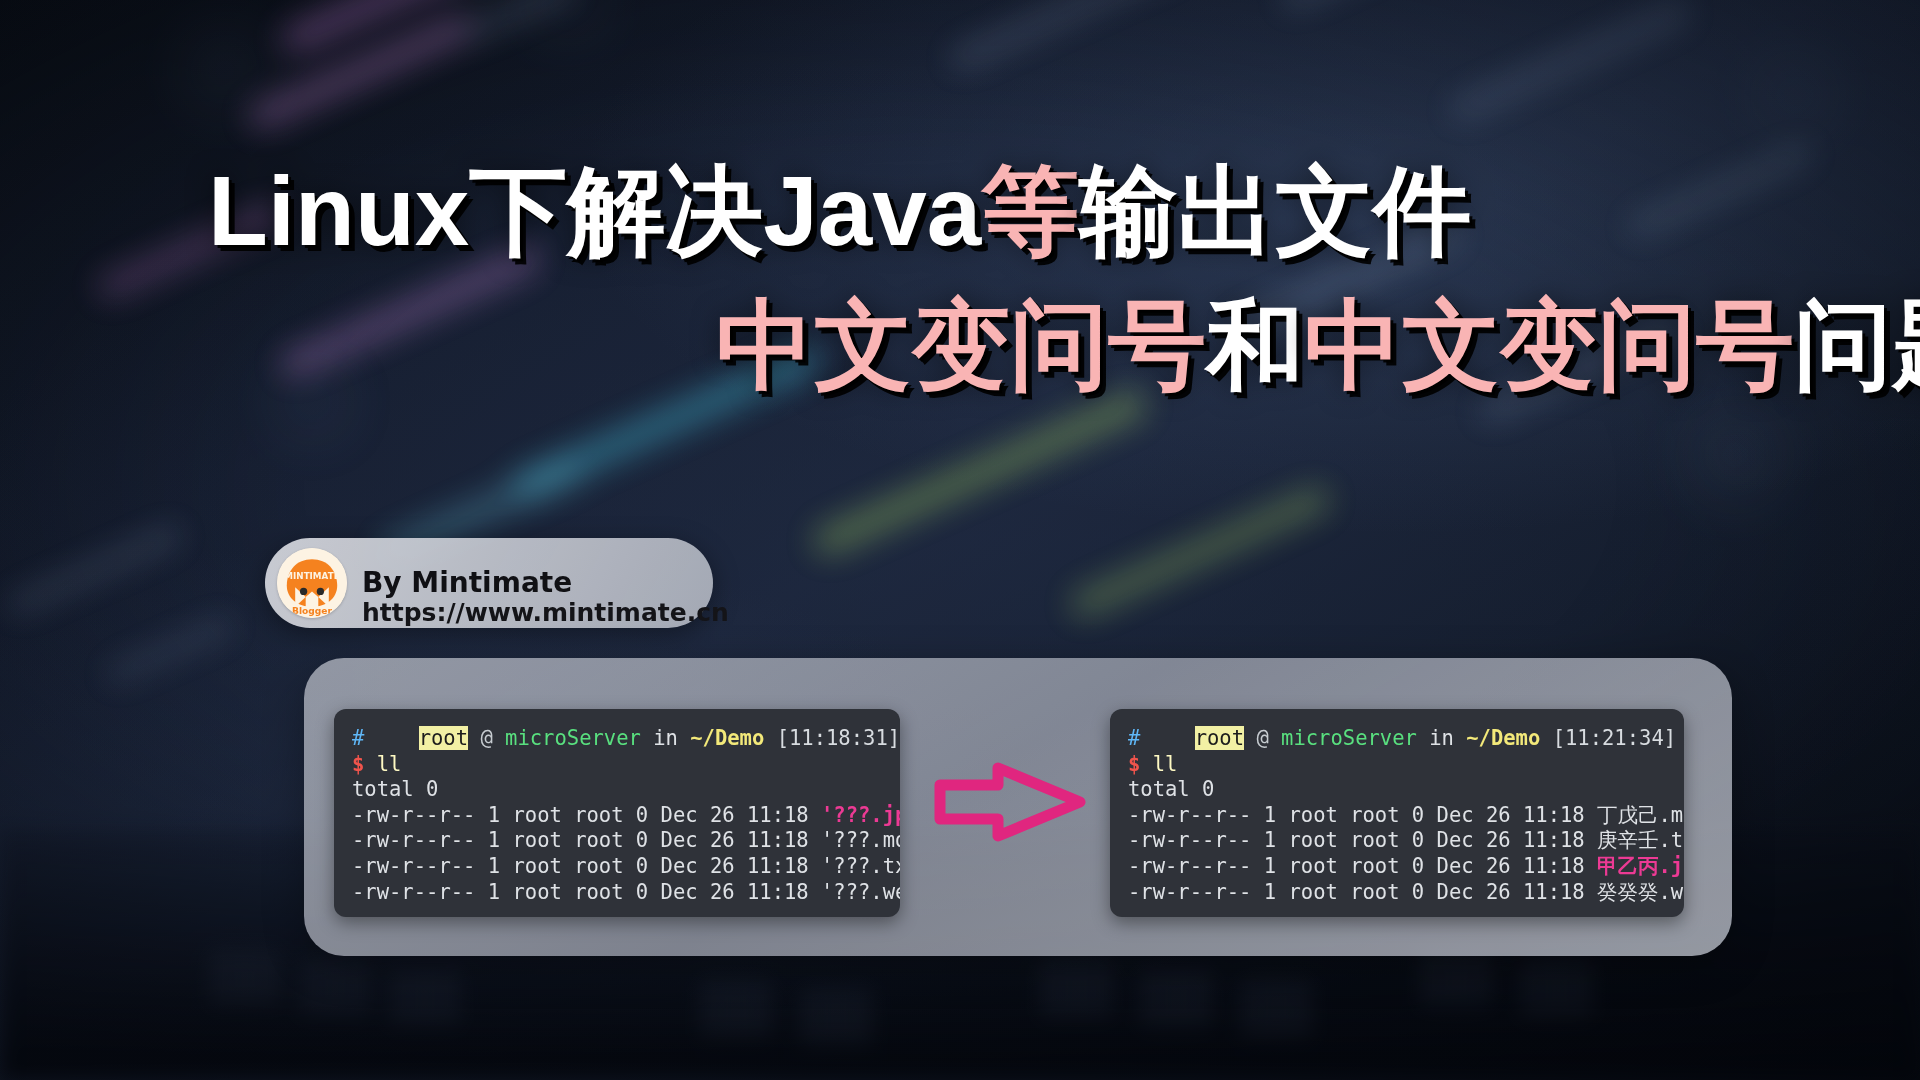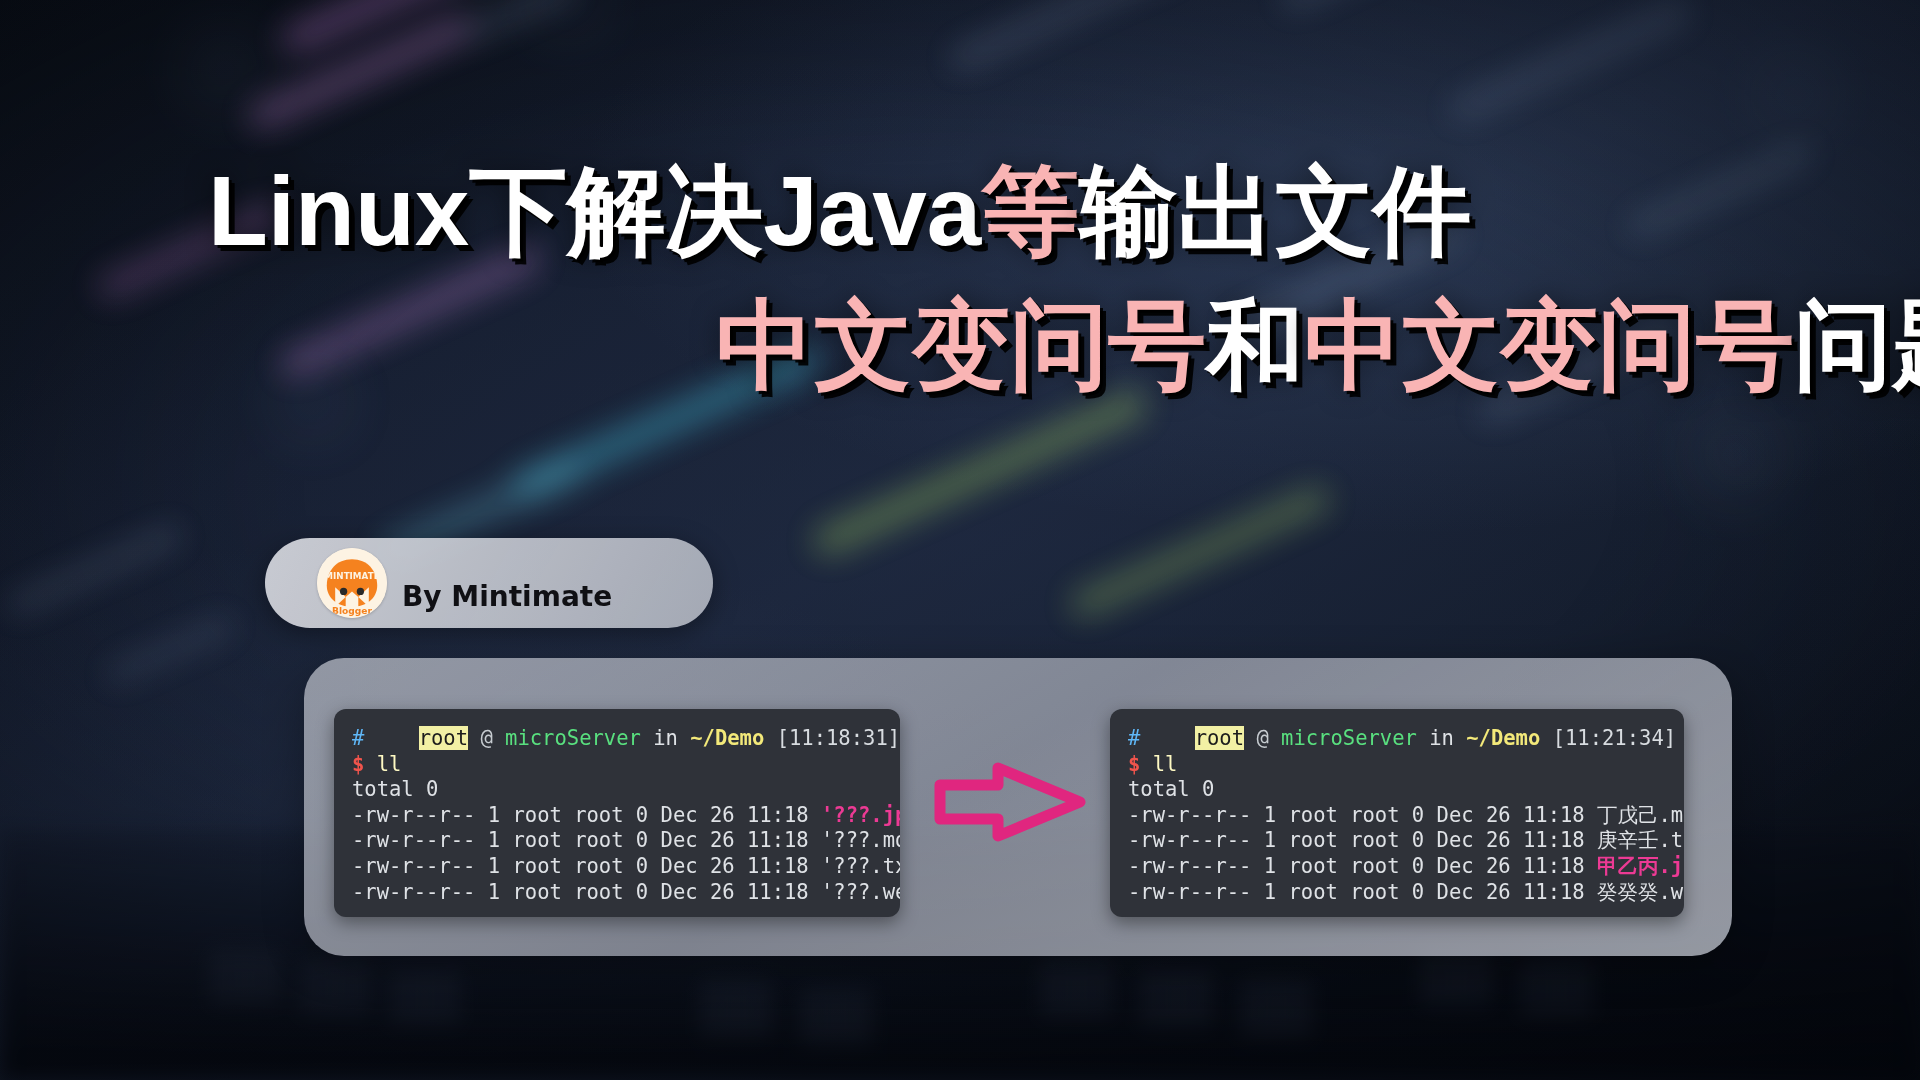--- a/index.html
+++ b/index.html
@@ -93,7 +93,6 @@
     position: relative; flex: none;
     box-shadow: 0 1px 3px rgba(0,0,0,0.2);
     overflow: hidden;
-    margin-left: 40px;
   }
   .badge-text { margin-left: 15px; line-height: 1.08; margin-top: 28px; }
   .badge-name {

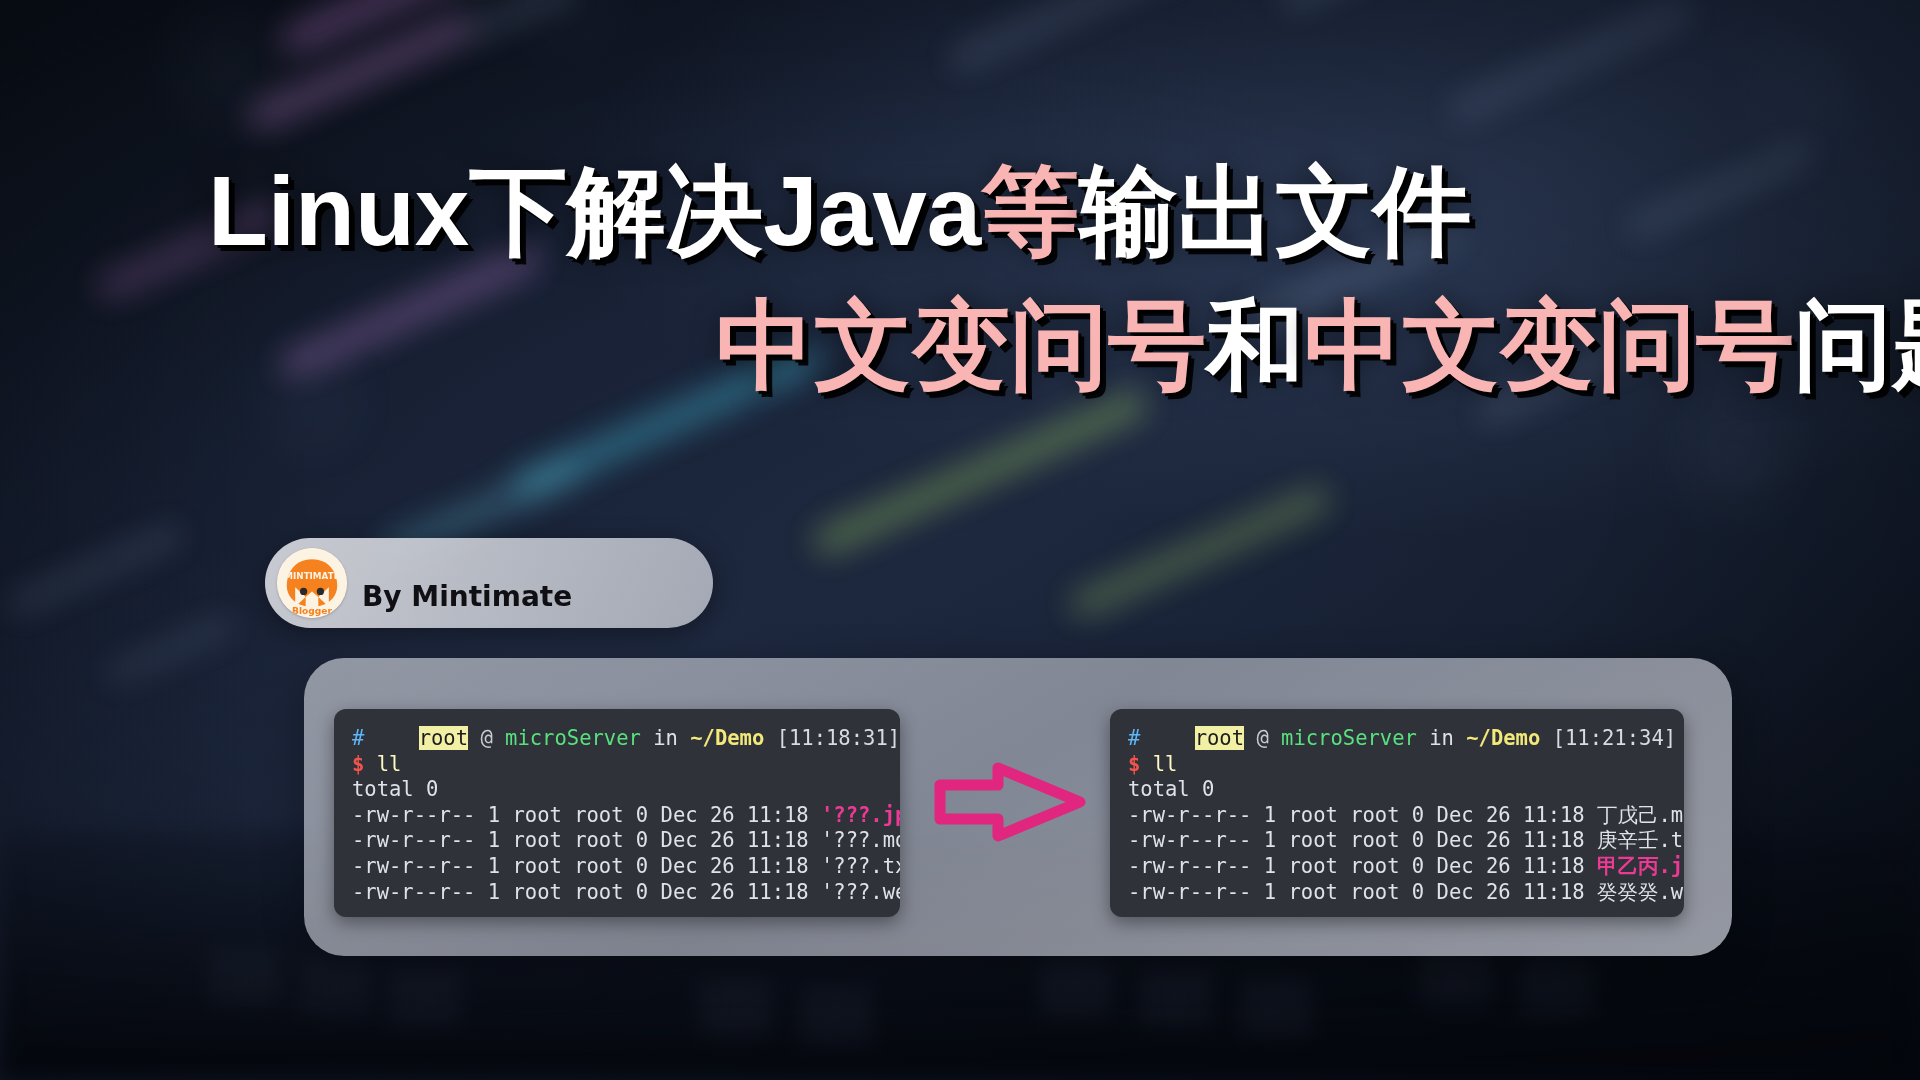--- a/index.html
+++ b/index.html
@@ -232,6 +232,7 @@
     </div>
     <div class="badge-text">
       <div class="badge-name" data-bind="badge.author">By Mintimate</div>
+      <div class="badge-url" data-bind="badge.url">https://www.mintimate.cn</div>
     </div>
   </div>
 

